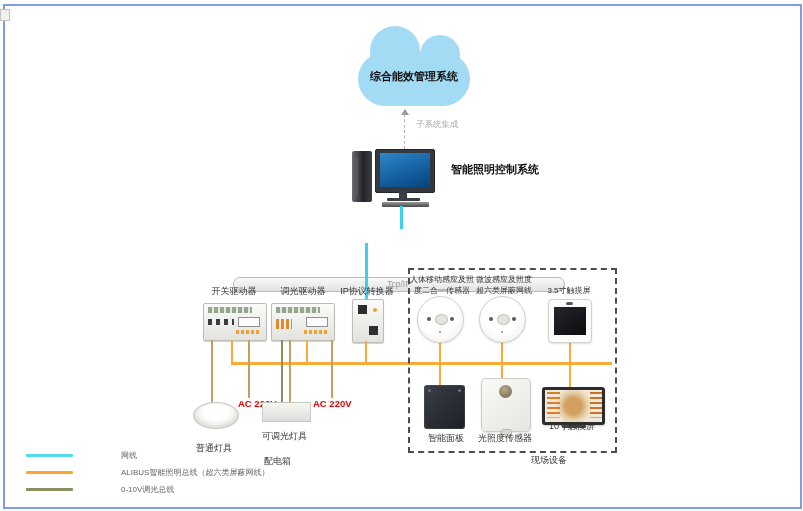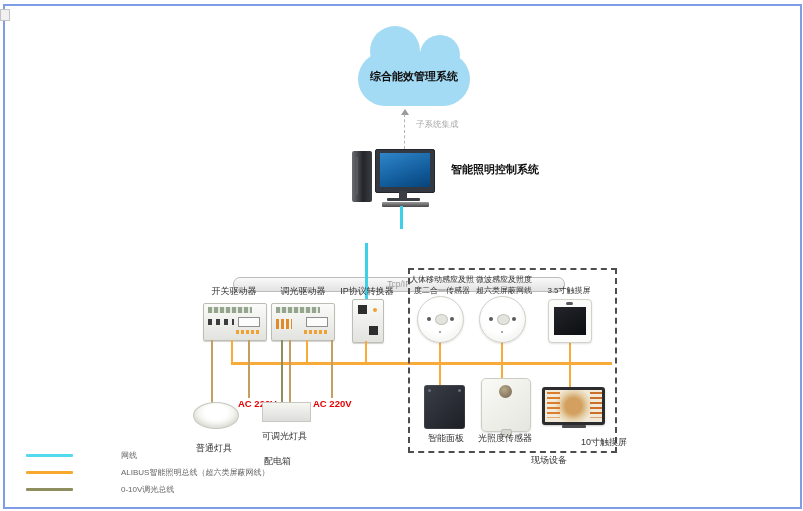--- a/index.html
+++ b/index.html
@@ -224,7 +224,7 @@
 
 <div class="abs small-label" style="left:428px;top:432px;">智能面板</div>
 <div class="abs small-label" style="left:478px;top:432px;">光照度传感器</div>
-<div class="abs small-label" style="left:549px;top:436px;margin-left:32px;">10寸触摸屏</div>
+<div class="abs small-label" style="left:549px;top:420px;">10寸触摸屏</div>
 <div class="abs small-label" style="left:511px;top:454px;margin-left:20px;">现场设备</div>
 
 <div class="abs legend-line lg-cyan" style="left:26px;top:454px;"></div>

